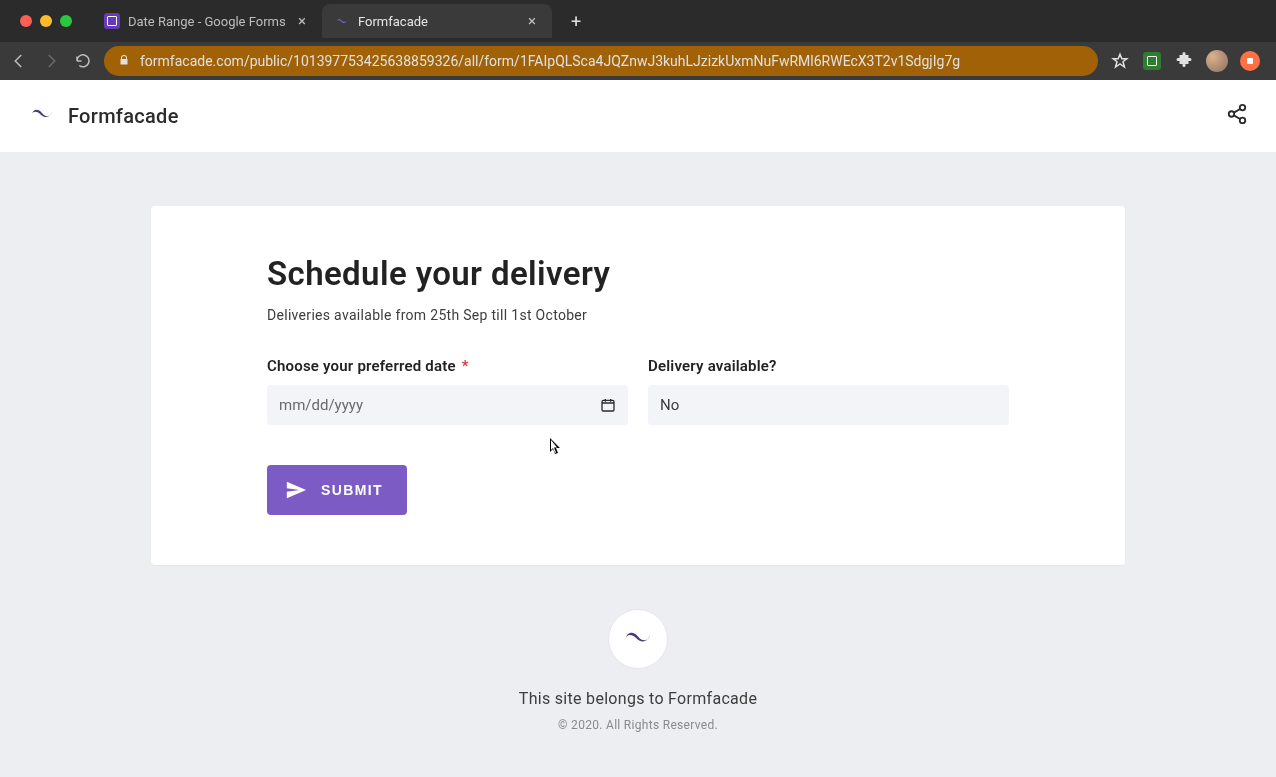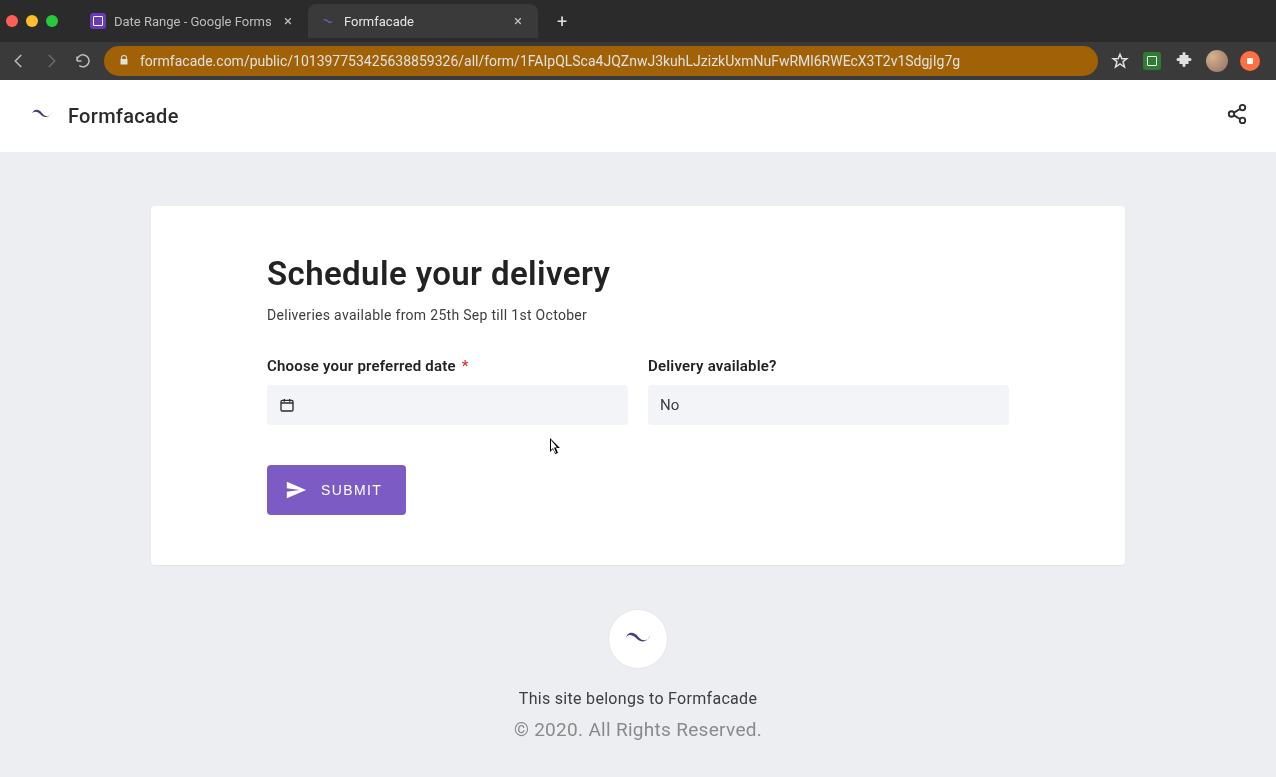--- a/index.html
+++ b/index.html
@@ -21,7 +21,7 @@
     display: flex;
     align-items: center;
     height: 42px;
-    padding-left: 0;
+    padding-left: 14px;
     gap: 0;
   }
   .traffic {

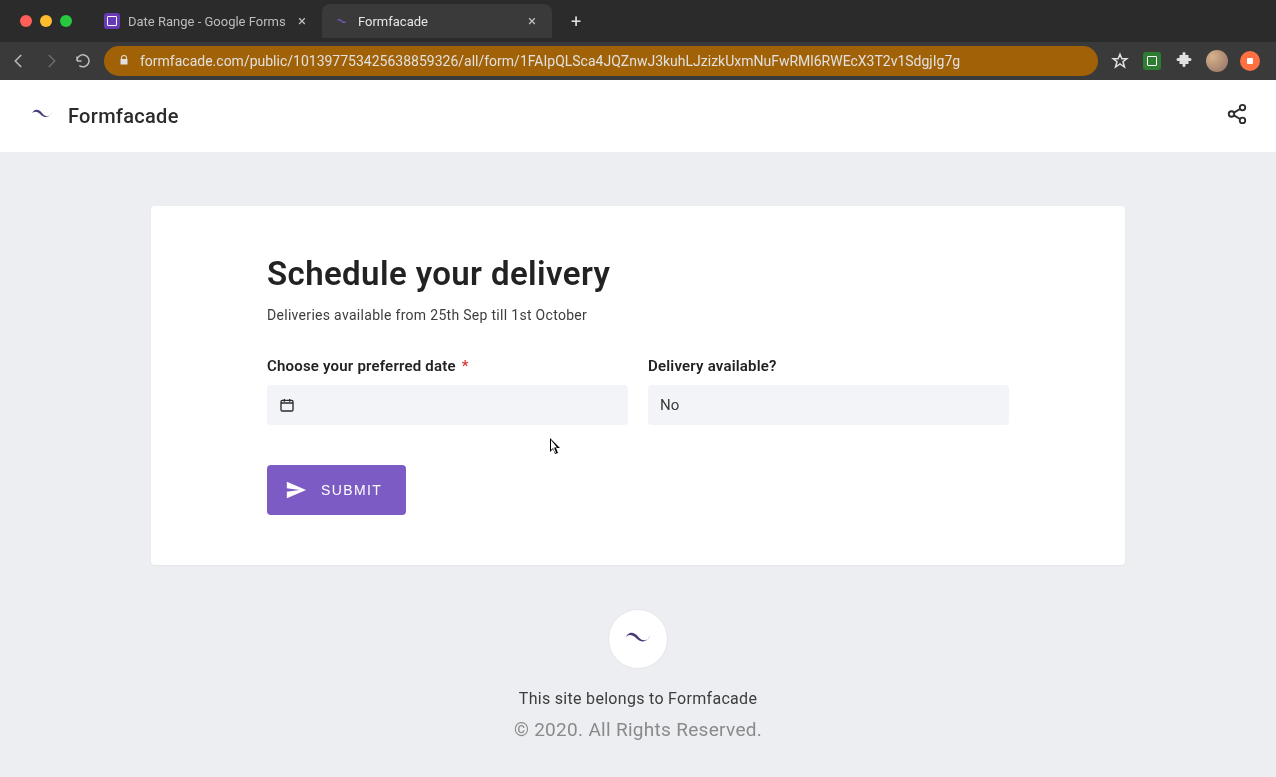--- a/index.html
+++ b/index.html
@@ -398,6 +398,7 @@
             <span class="req">*</span>
           </label>
           <div class="input-wrap">
+            <input type="text" placeholder="mm/dd/yyyy" style="">
             <span class="cal-ico">
               <svg viewBox="0 0 24 24" fill="none" stroke="#2b2b2b" stroke-width="2">
                 <rect x="3" y="5" width="18" height="16" rx="2"></rect>

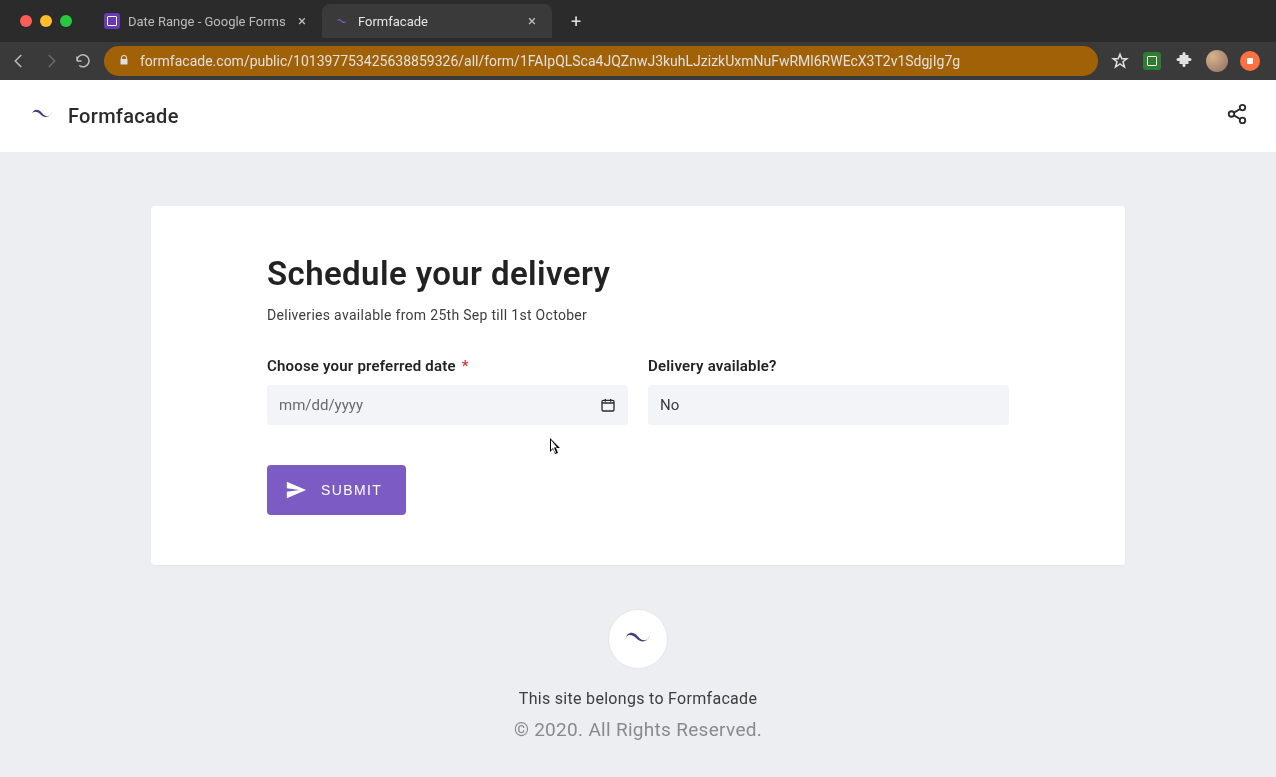--- a/index.html
+++ b/index.html
@@ -244,7 +244,7 @@
     color: #fff;
     font-size: 14px;
     letter-spacing: 1.4px;
-    font-weight: 400;
+    font-weight: 700;
     cursor: pointer;
   }
   .submit-btn svg { width: 22px; height: 22px; fill:#fff; }

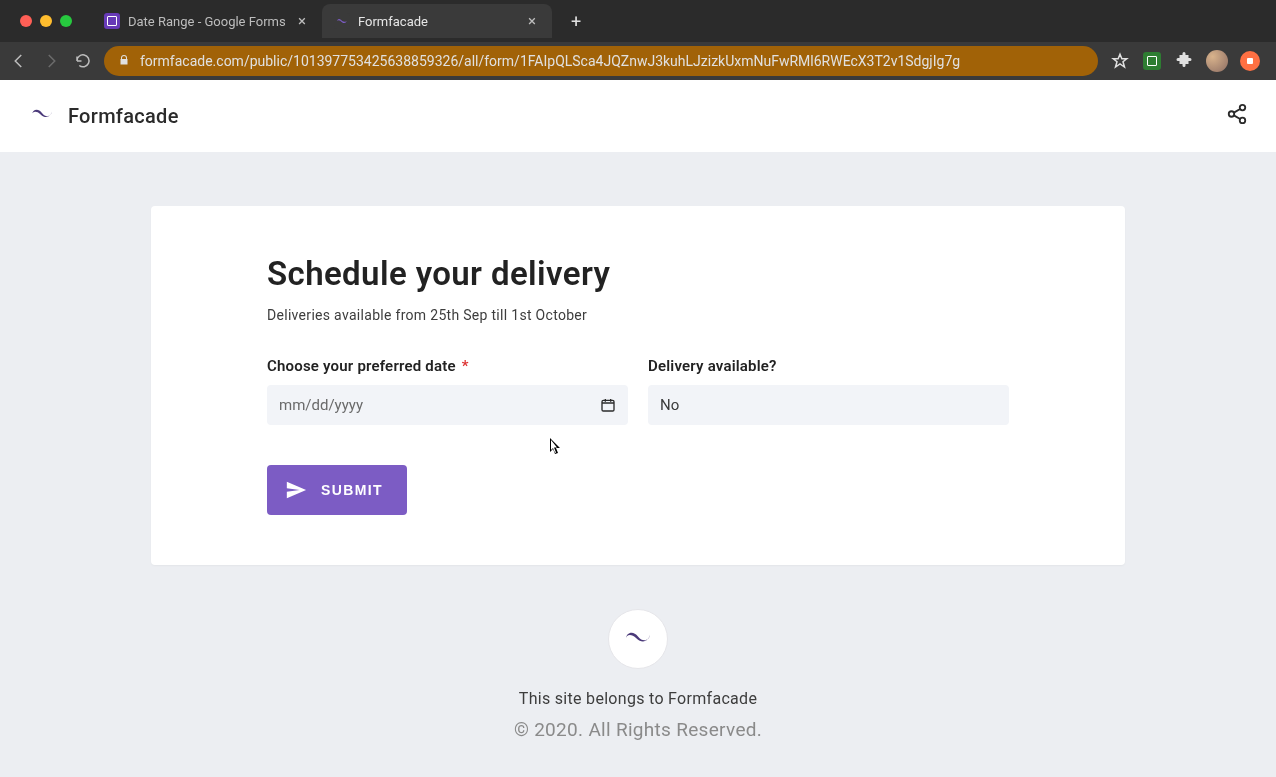--- a/index.html
+++ b/index.html
@@ -270,7 +270,7 @@
     letter-spacing: 0.3px;
   }
   .footer .copy {
-    font-size: 19px;
+    font-size: 12px;
     color: #8a8a8a;
     letter-spacing: 0.3px;
     margin-top: -10px;

